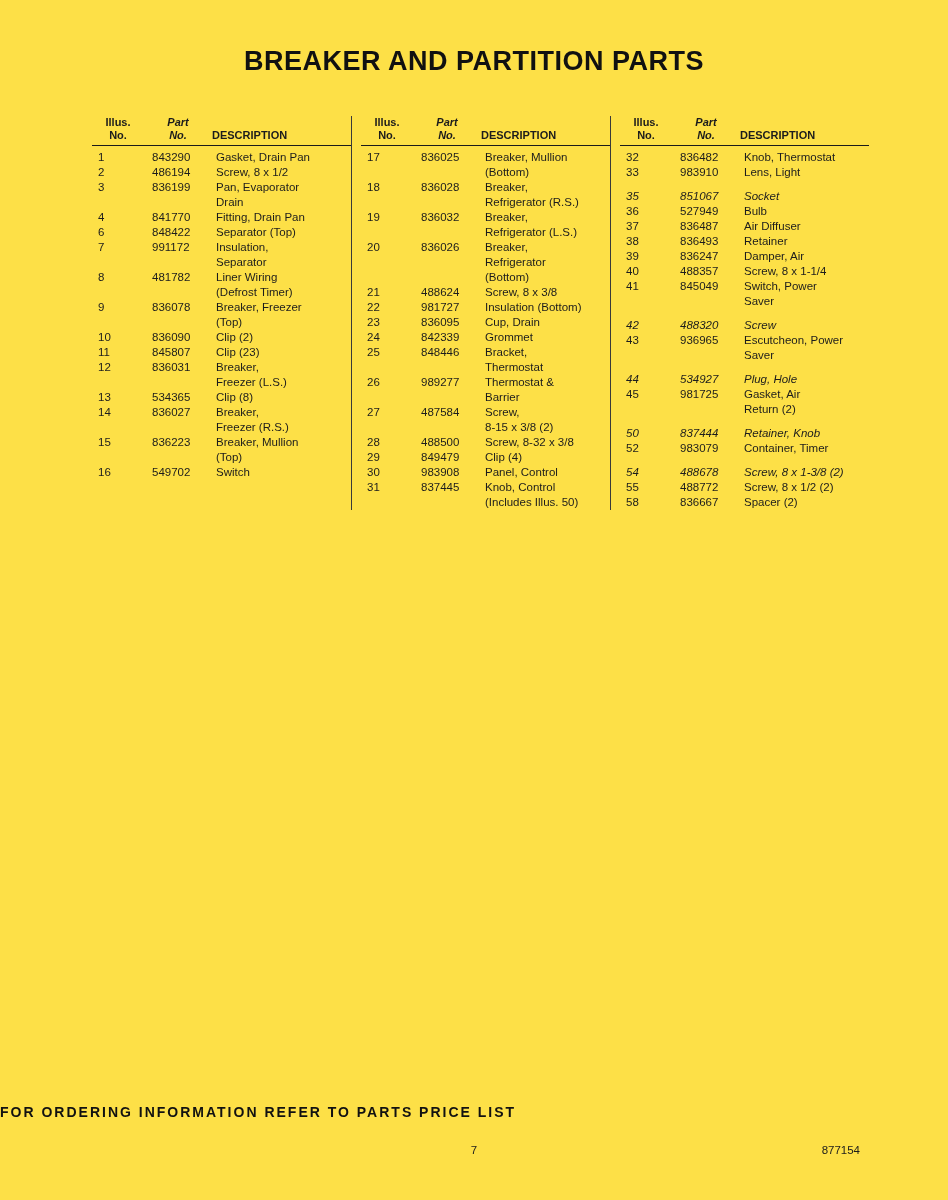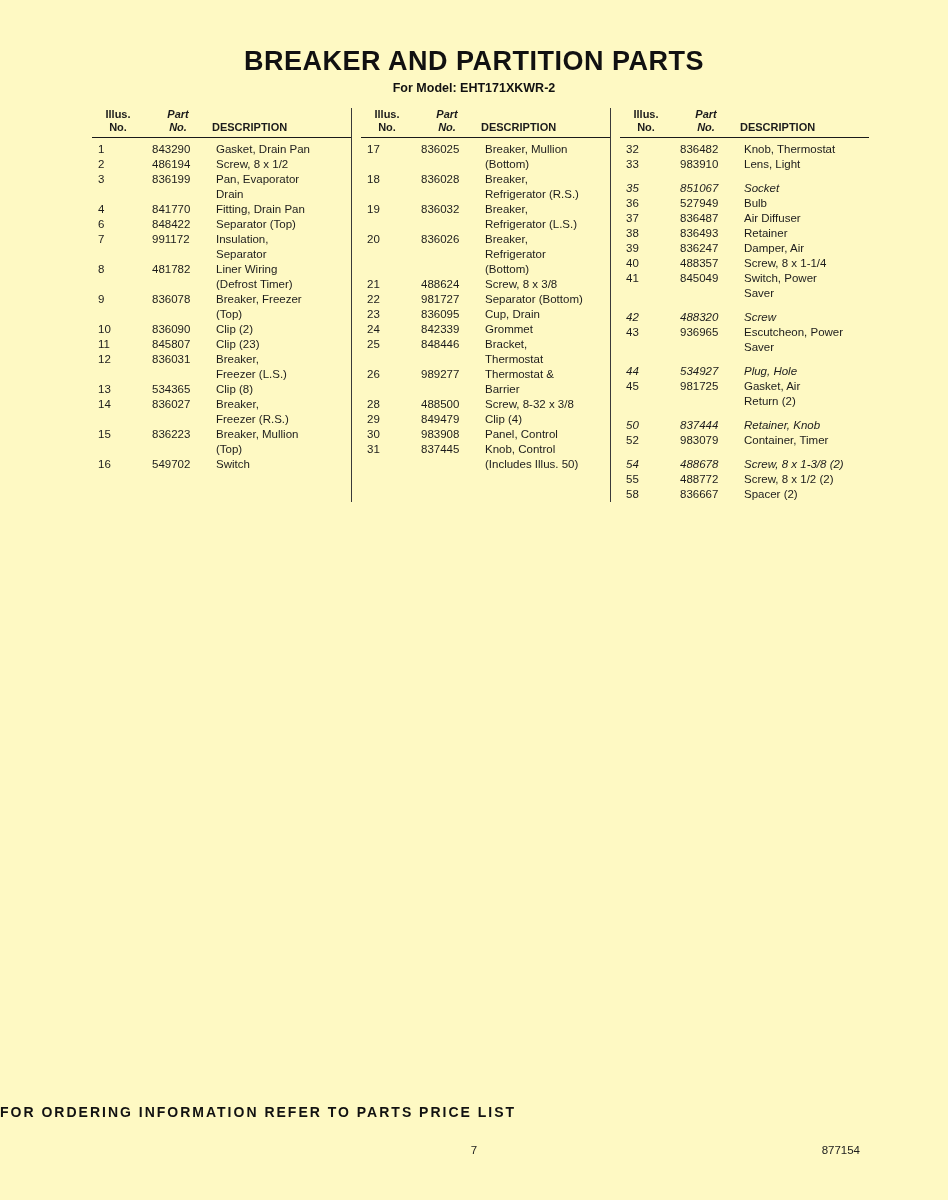--- a/index.html
+++ b/index.html
@@ -8,7 +8,7 @@
     position: relative;
     width: 948px; height: 1200px;
     margin: 0 auto;
-    background: #fef9c3;
+    background: #fde047;
     color: #1c1c1c;
   }
   .title {

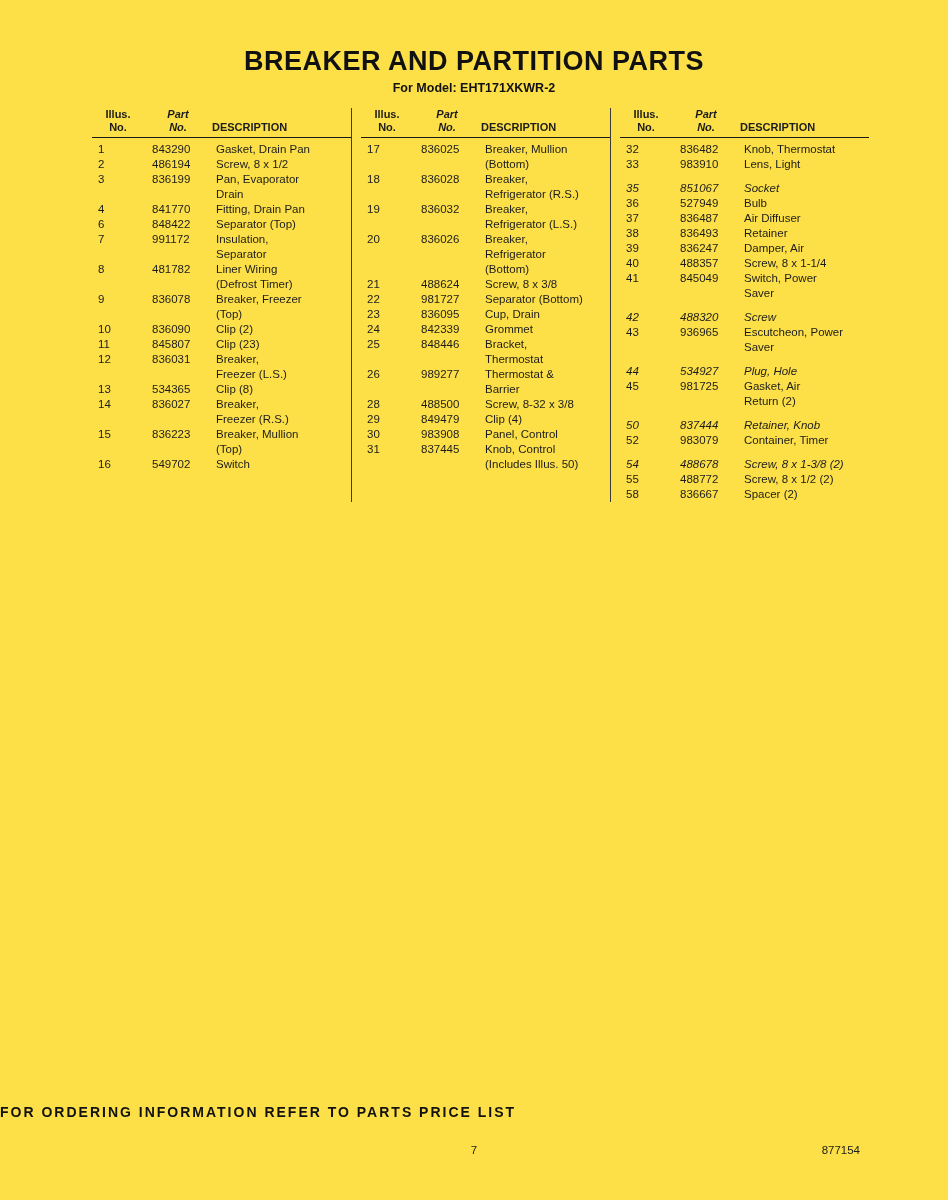--- a/index.html
+++ b/index.html
@@ -91,7 +91,6 @@
 <div class="page">
 
   <div class="title">BREAKER AND PARTITION PARTS</div>
-  <div class="subtitle">For Model: EHT171XKWR-2</div>
 
   <div class="table-wrap">
     <section class="col-group">

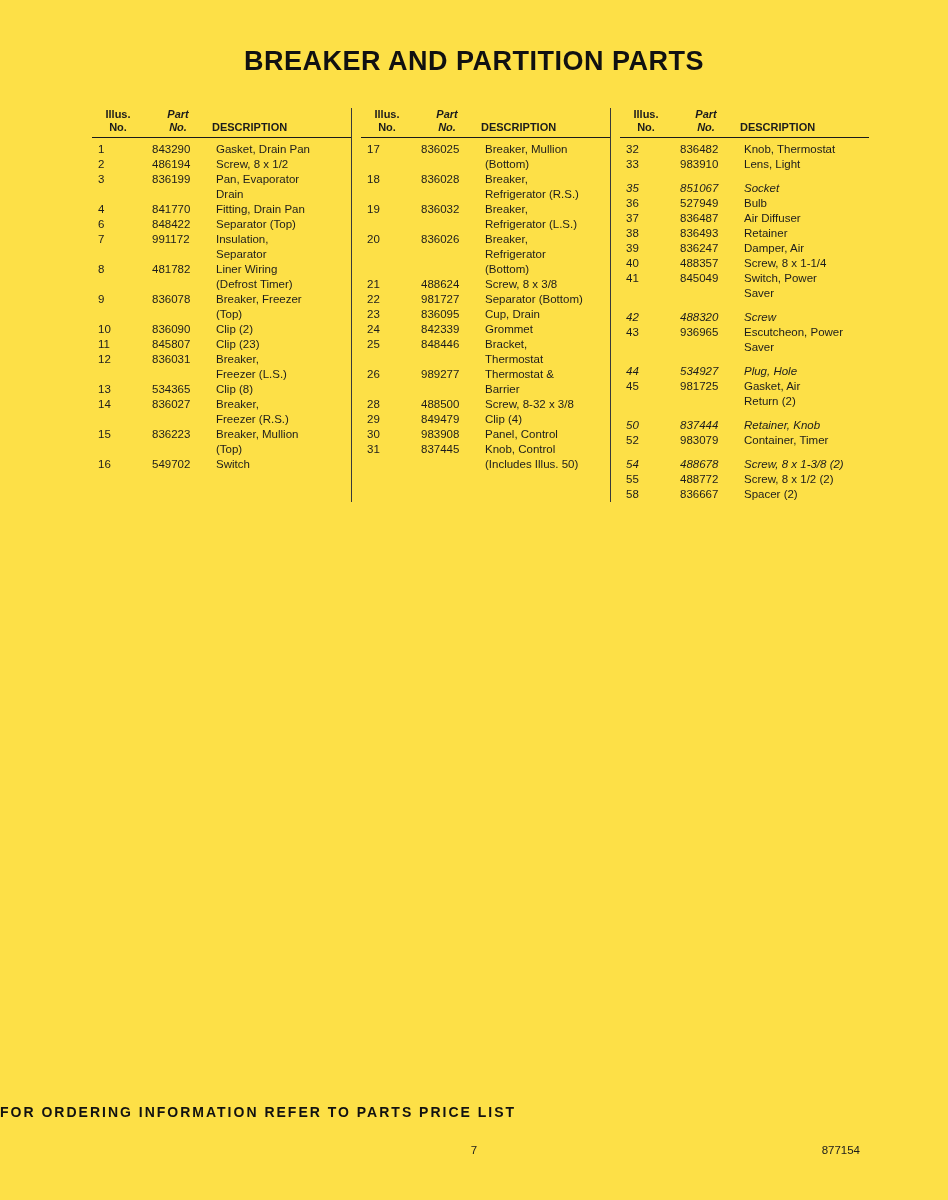--- a/index.html
+++ b/index.html
@@ -28,7 +28,7 @@
   }
   .table-wrap {
     position: absolute;
-    left: 92px; top: 108px;
+    left: 92px; top: 116px;
     width: 782px;
     display: flex;
     align-items: stretch;

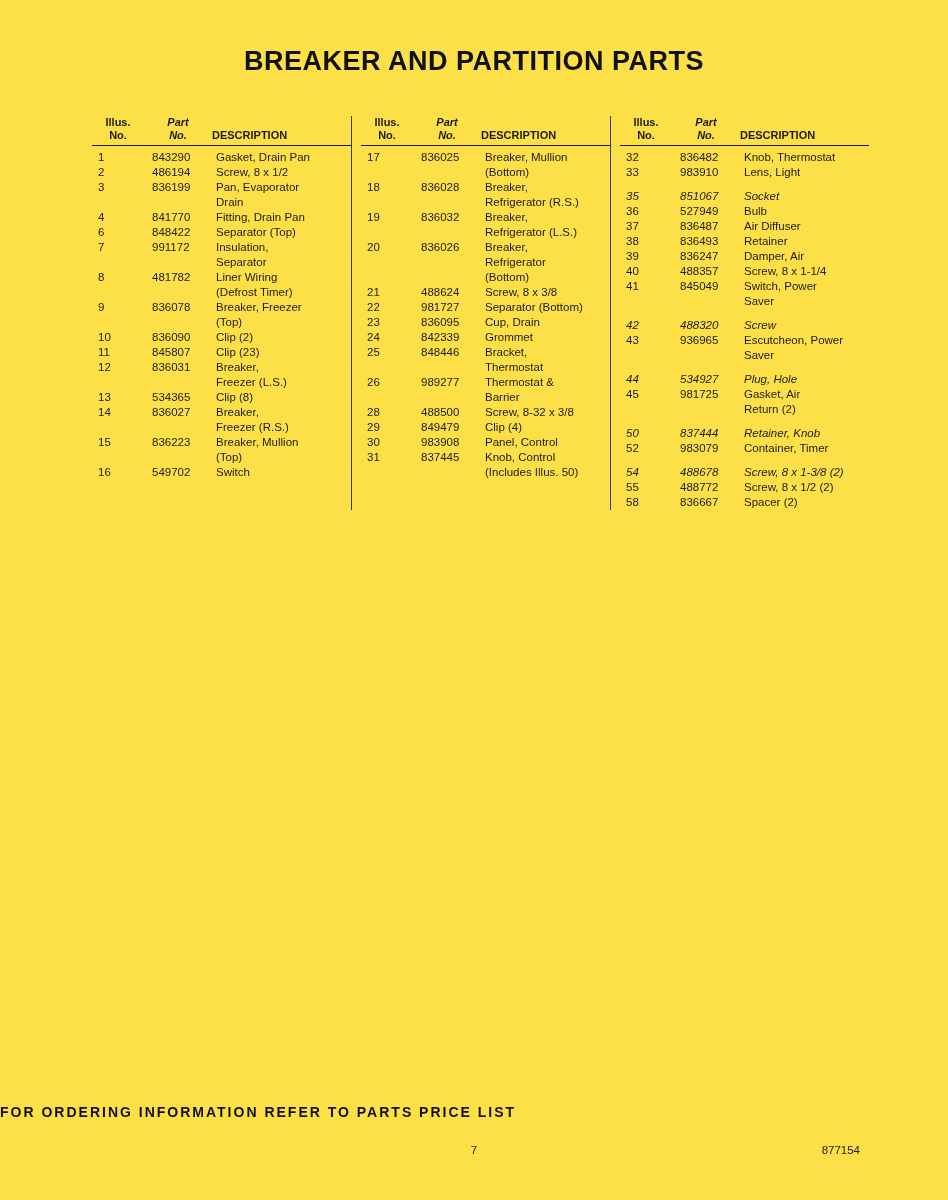--- a/index.html
+++ b/index.html
@@ -246,7 +246,7 @@
   <div class="row">
     <div class="c-no">22</div>
     <div class="c-part">981727</div>
-    <div class="c-desc">Separator (Bottom)</div>
+    <div class="c-desc">Insulation (Bottom)</div>
   </div>
 
   <div class="row">

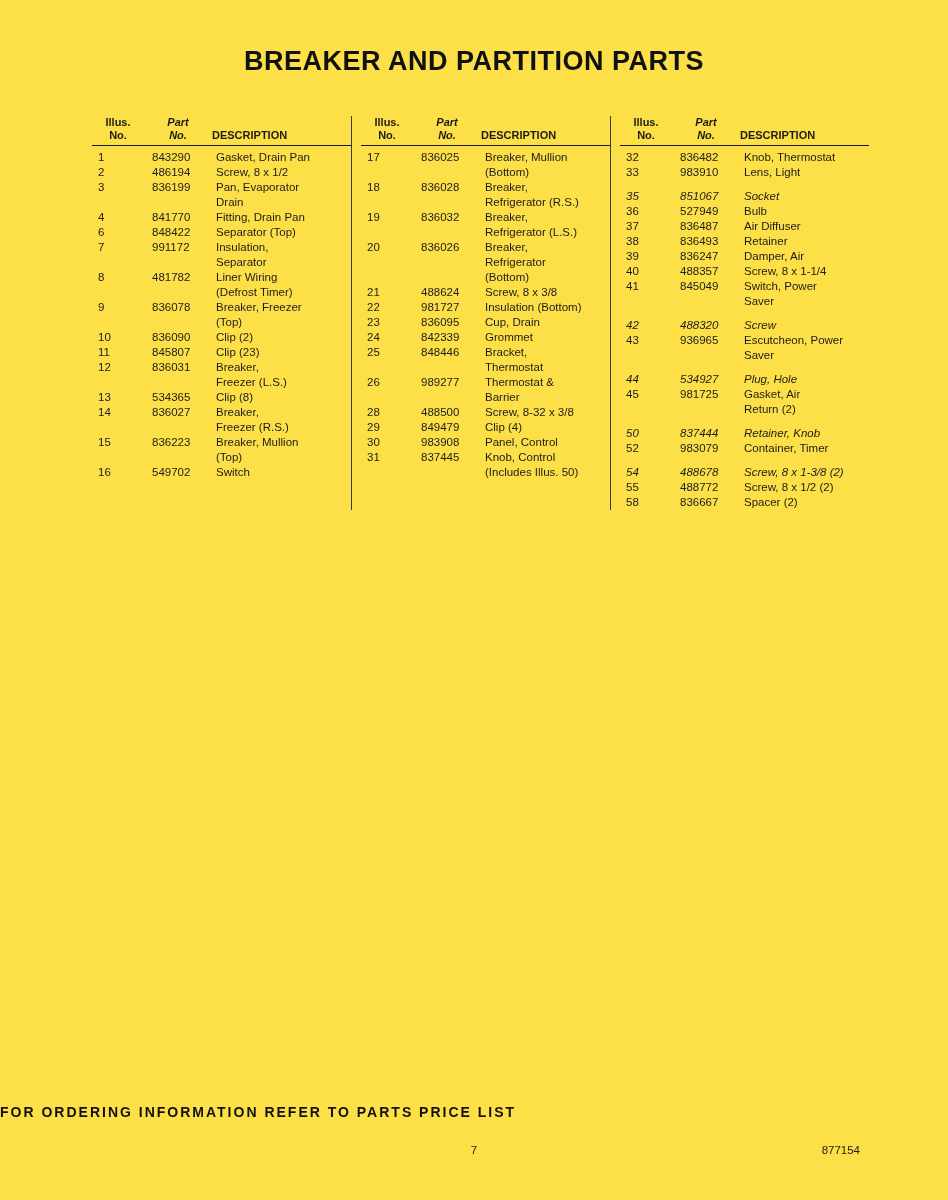--- a/index.html
+++ b/index.html
@@ -275,6 +275,12 @@
 Barrier</div>
   </div>
 
+  <div class="row">
+    <div class="c-no">27</div>
+    <div class="c-part">487584</div>
+    <div class="c-desc">Screw,
+8-15 x 3/8 (2)</div>
+  </div>
 
   <div class="row">
     <div class="c-no">28</div>

